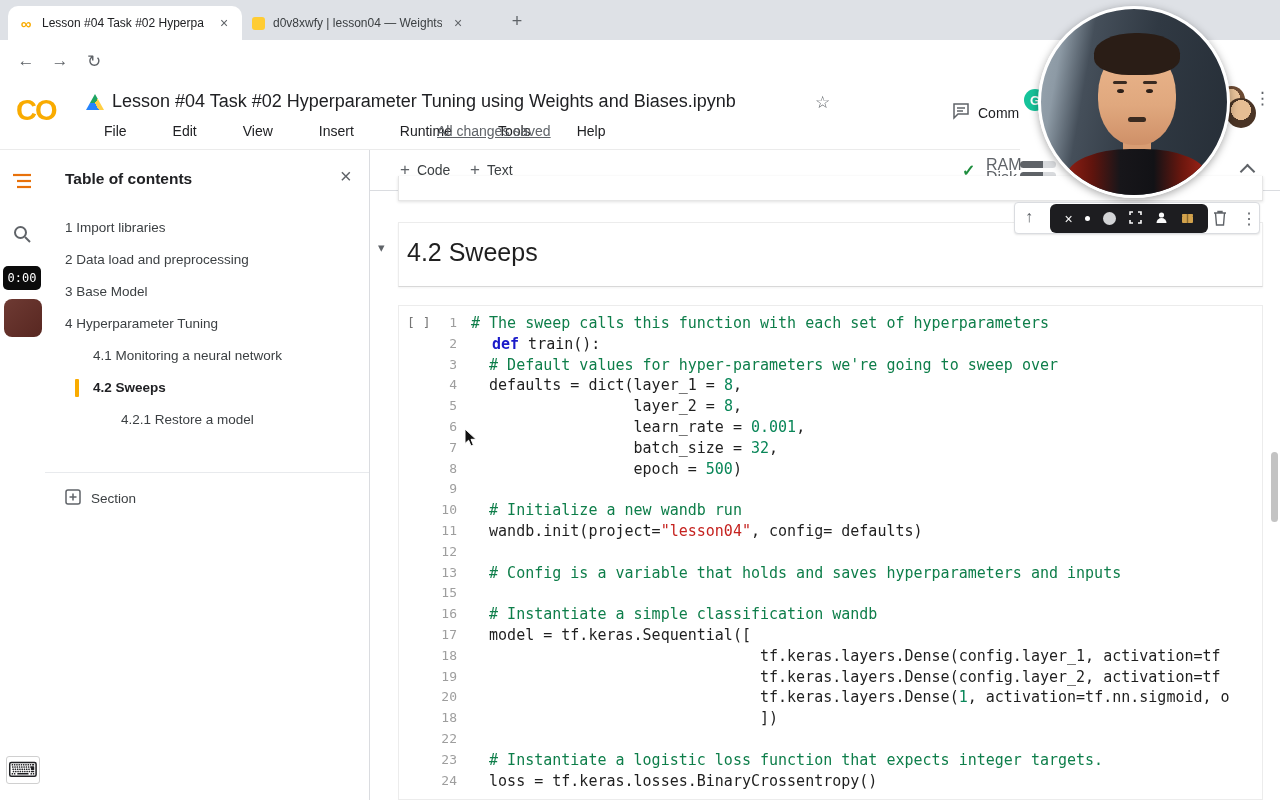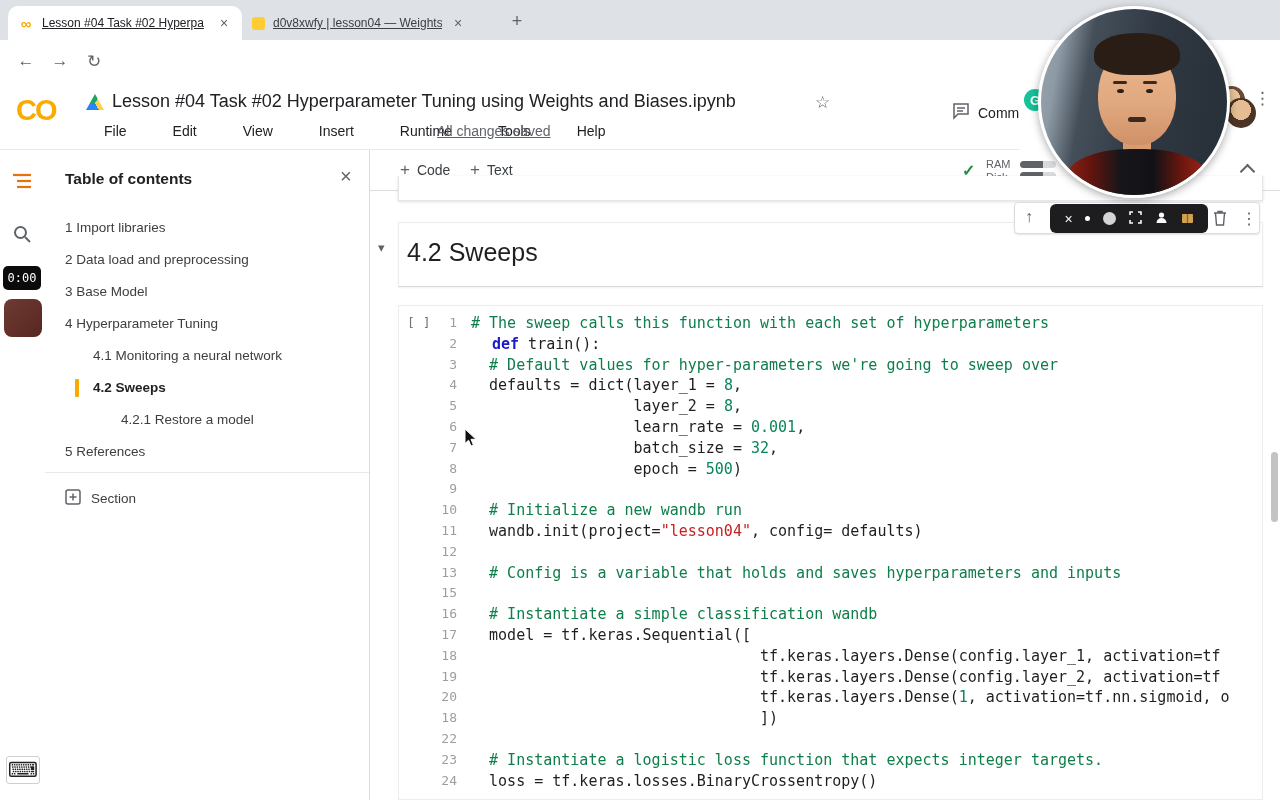--- a/index.html
+++ b/index.html
@@ -11,7 +11,7 @@
   #tabs { position:absolute; left:8px; bottom:0; display:flex; align-items:flex-end; }
   .tab { width:234px; height:34px; display:flex; align-items:center; gap:8px; padding:0 10px; font-size:12px; color:#3c4043; border-radius:10px 10px 0 0; }
   .tab.active { background:#fff; color:#202124; }
-  .tab-title { flex:1; white-space:nowrap; overflow:hidden;text-decoration:underline; }
+  .tab-title { flex:1; white-space:nowrap; overflow:hidden; }
   .tab-close { color:#5f6368; font-size:14px; width:16px; text-align:center; flex:none; }
   .favicon { width:16px; height:16px; flex:none; display:flex; align-items:center; justify-content:center; }
   .favicon.colab { color:#f9ab00; font-weight:bold; font-size:15px; }

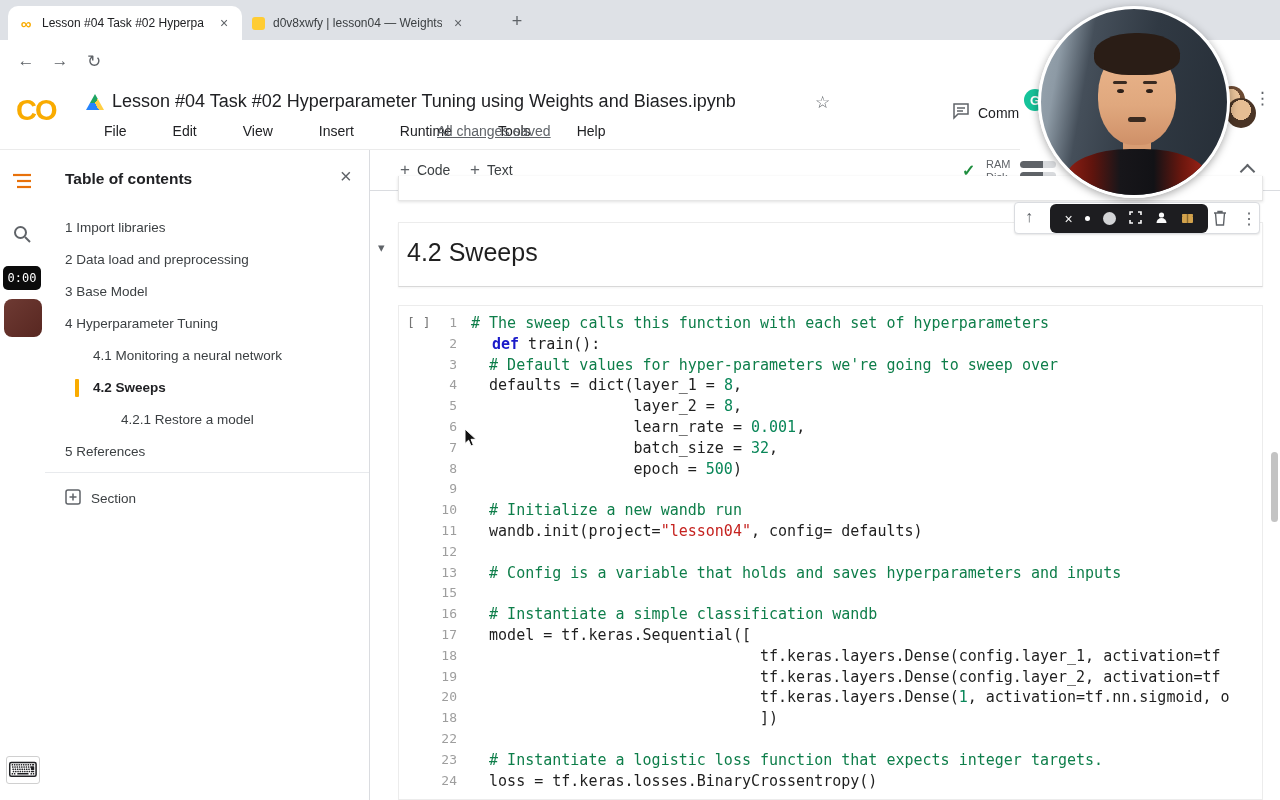--- a/index.html
+++ b/index.html
@@ -44,7 +44,7 @@
   .tb-btn { position:absolute; top:10px; display:flex; align-items:center; gap:7px; font-size:14px; color:#3c4043; }
   .tb-plus { color:#5f6368; font-size:17px; }
   #res-check { position:absolute; left:592px; top:11px; color:#1e8e3e; font-size:16px; font-weight:bold; }
-  #res-labels { position:absolute; left:616px; top:8px; font-size:11px; color:#5f6368; line-height:13px; }
+  #res-labels { position:absolute; left:616px; top:8px; font-size:16px; color:#5f6368; line-height:13px; }
   #res-bars { position:absolute; left:650px; top:11px; }
   .res-bar { width:36px; height:7px; border-radius:4px; margin-bottom:4px; background:linear-gradient(90deg,#5f6368 0 65%, #d8dadd 65% 100%); }
   #collapse-chevron { position:absolute; left:872px; top:16px; width:11px; height:11px; border-left:2.5px solid #5f6368; border-top:2.5px solid #5f6368; transform:rotate(45deg); }

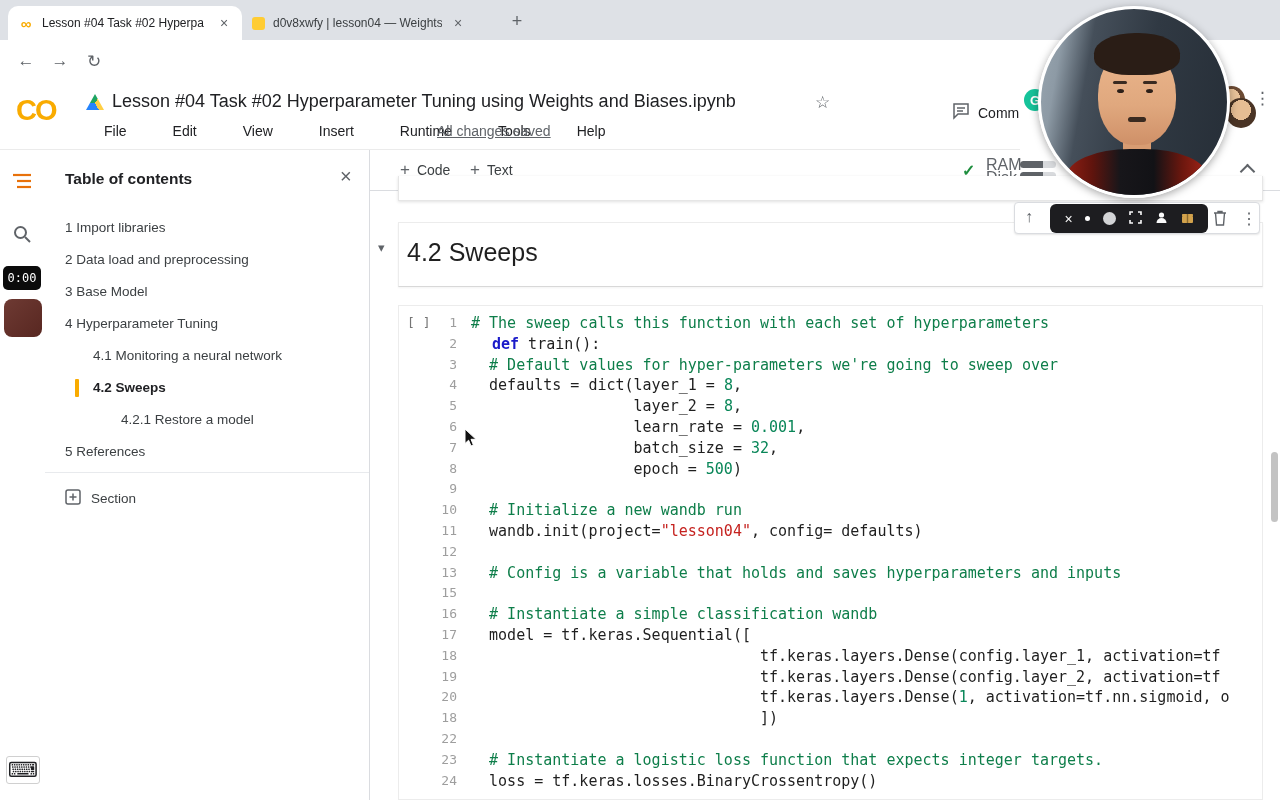--- a/index.html
+++ b/index.html
@@ -252,7 +252,6 @@
         <div class="toc-item lvl2">4.1 Monitoring a neural network</div>
         <div class="toc-item lvl2 active">4.2 Sweeps</div>
         <div class="toc-item lvl3">4.2.1 Restore a model</div>
-        <div class="toc-item lvl1">5 References</div>
       </div>
     <div id="toc-divider"></div>
     <div id="toc-section">

